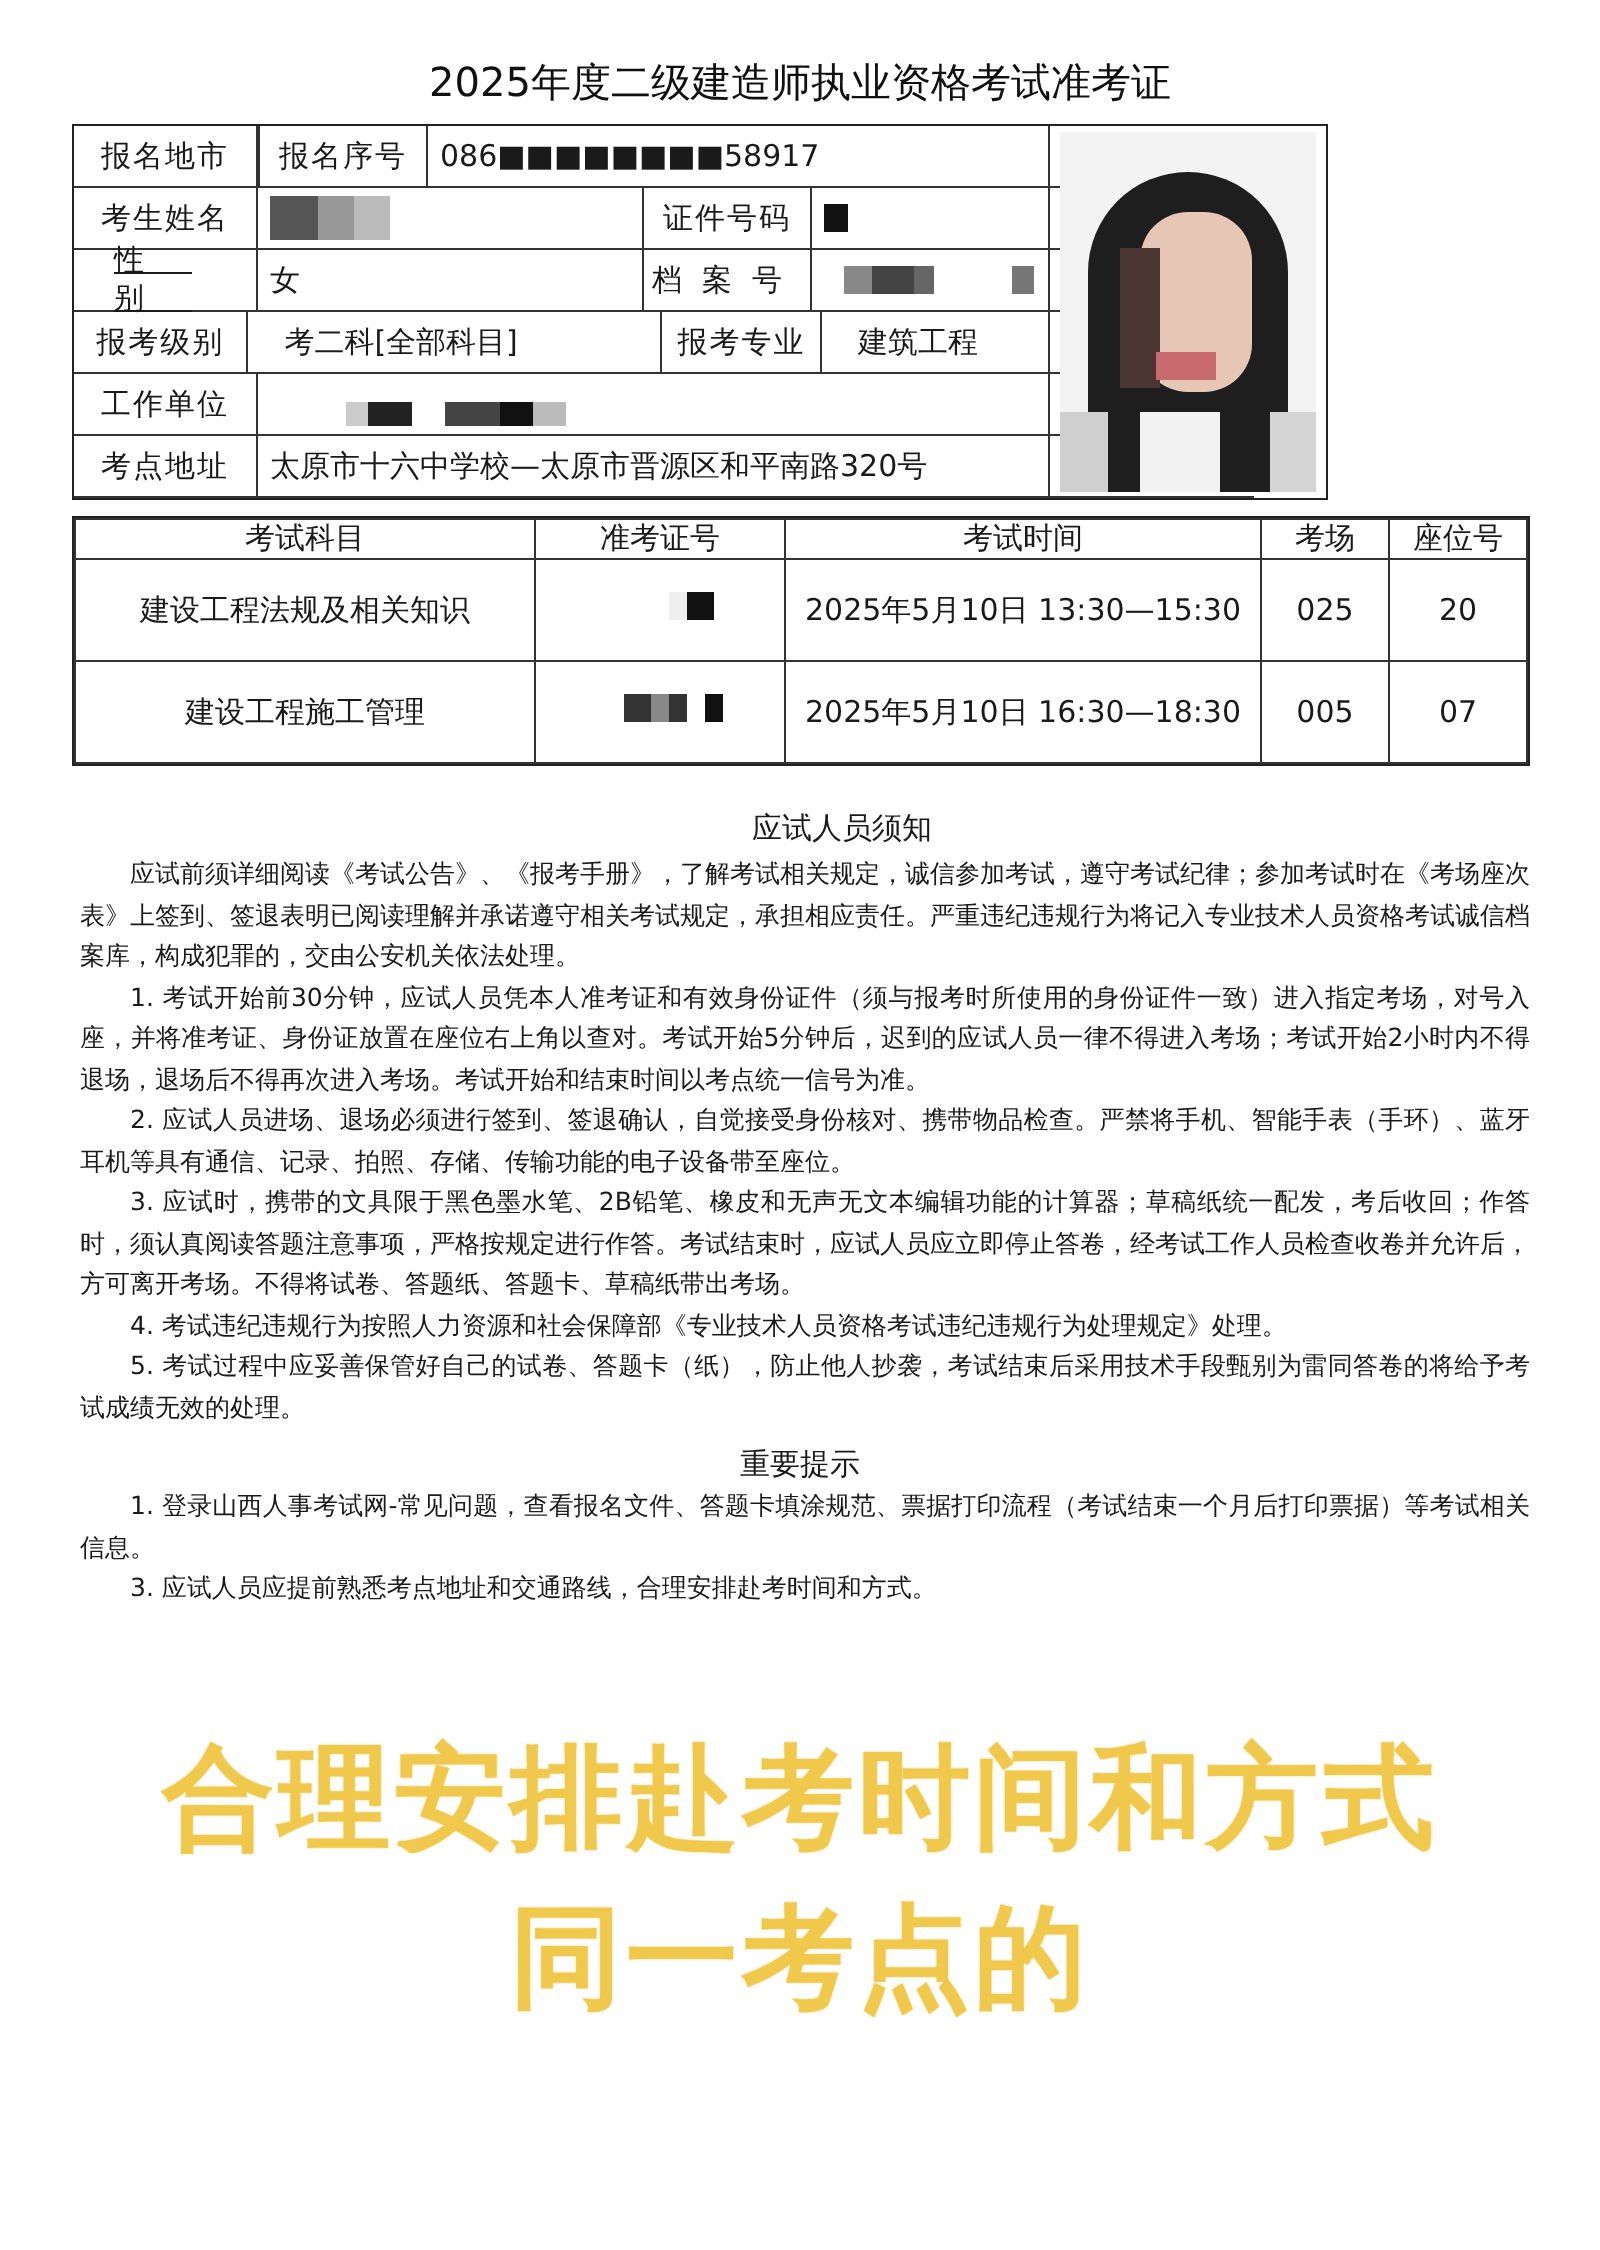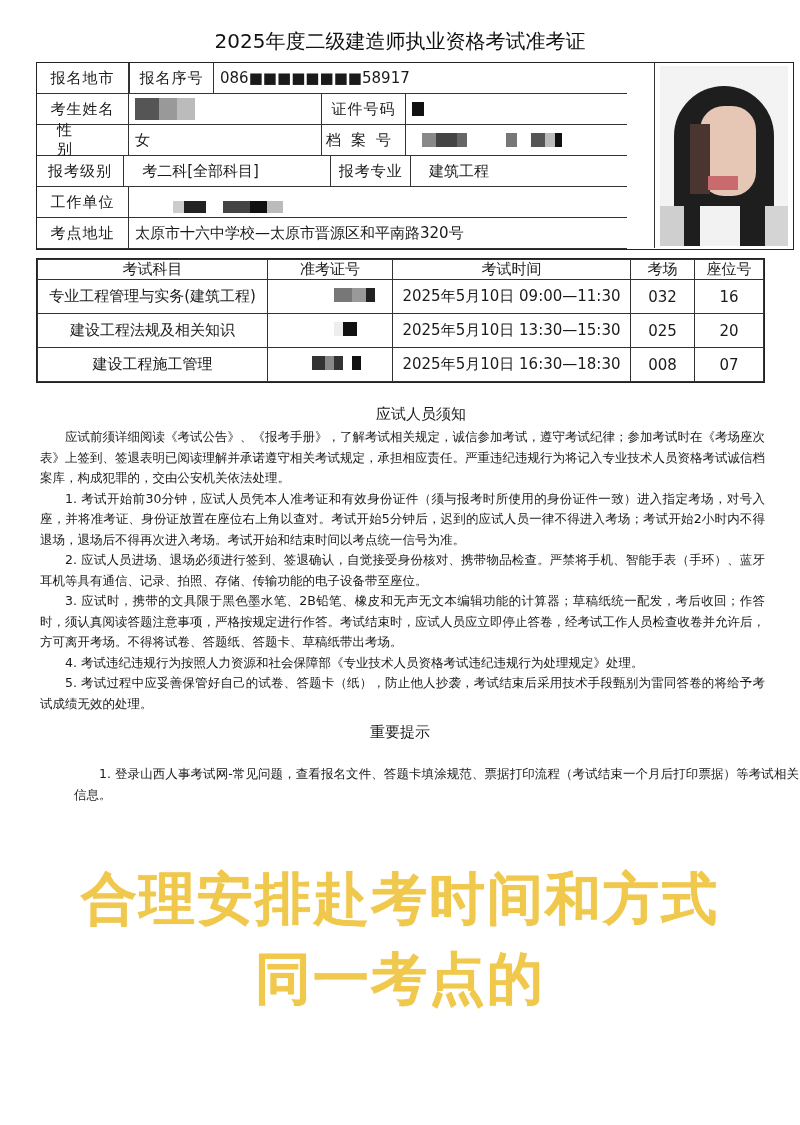--- a/index.html
+++ b/index.html
@@ -13,7 +13,7 @@
 
     
     .info {
-      position: absolute; left: 36px; top: 62px; width: 758px; height: 188px;
+      position: absolute; left: 36px; top: 62px; width: 628px; height: 188px;
       border: 1.5px solid #222;
     }
     .info .row { position: absolute; left: 0; height: 31px; border-bottom: 1.5px solid #333; display: flex; }

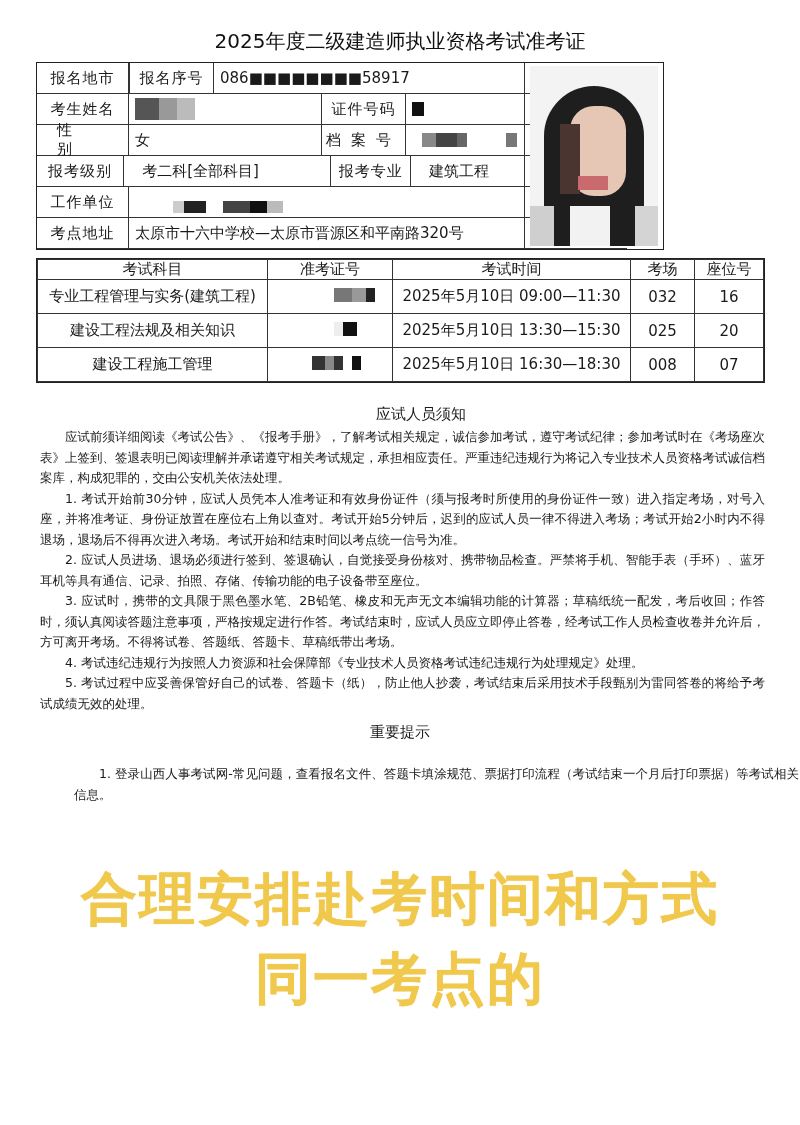--- a/index.html
+++ b/index.html
@@ -25,7 +25,7 @@
     .info .val { font-size: 15px; display: flex; align-items: center; padding-left: 6px; }
     .info .lbl2 { width: 85px; border-left: 1.5px solid #333; border-right: 1.5px solid #333; }
     .info .spaced { letter-spacing: 10px; }
-    .info .spaced2 { letter-spacing: 24px; padding-left: 20px; }
+    .info .spaced2 { letter-spacing: 24px; padding-left: 20px; text-decoration: underline; }
     .photo-cell {
       position: absolute; right: 0; top: 0; width: 139px; height: 185px;
       border-left: 1.5px solid #333; display: flex; align-items: center; justify-content: center;

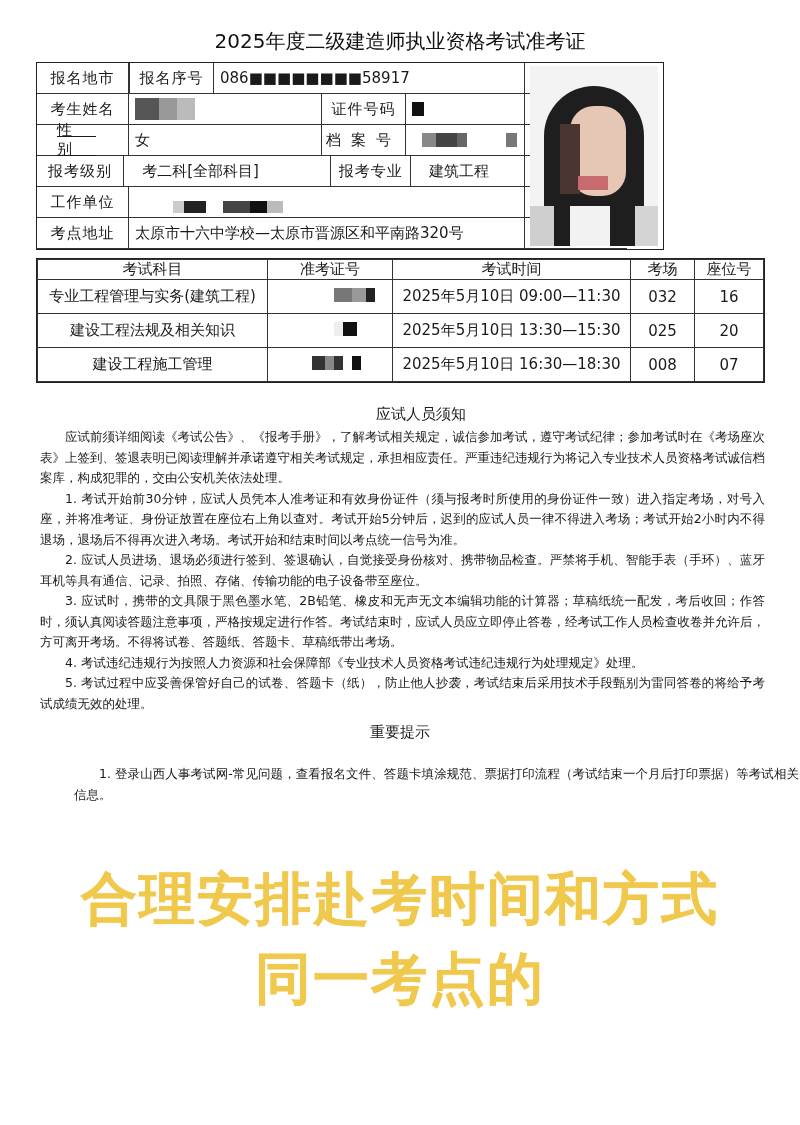--- a/index.html
+++ b/index.html
@@ -129,13 +129,6 @@
     </thead>
     <tbody>
       <tr>
-        <td>专业工程管理与实务(建筑工程)</td>
-        <td><span style="display:inline-block;width:90px;height:14px;background:linear-gradient(90deg,#fff 0 55%,#777 55% 75%,#999 75% 90%,#222 90%);"></span></td>
-        <td>2025年5月10日  09:00—11:30</td>
-        <td>032</td>
-        <td>16</td>
-      </tr>
-      <tr>
         <td>建设工程法规及相关知识</td>
         <td><span style="display:inline-block;width:90px;height:14px;background:linear-gradient(90deg,#fff 0 55%,#eee 55% 65%,#111 65% 80%,#fff 80%);"></span></td>
         <td>2025年5月10日  13:30—15:30</td>

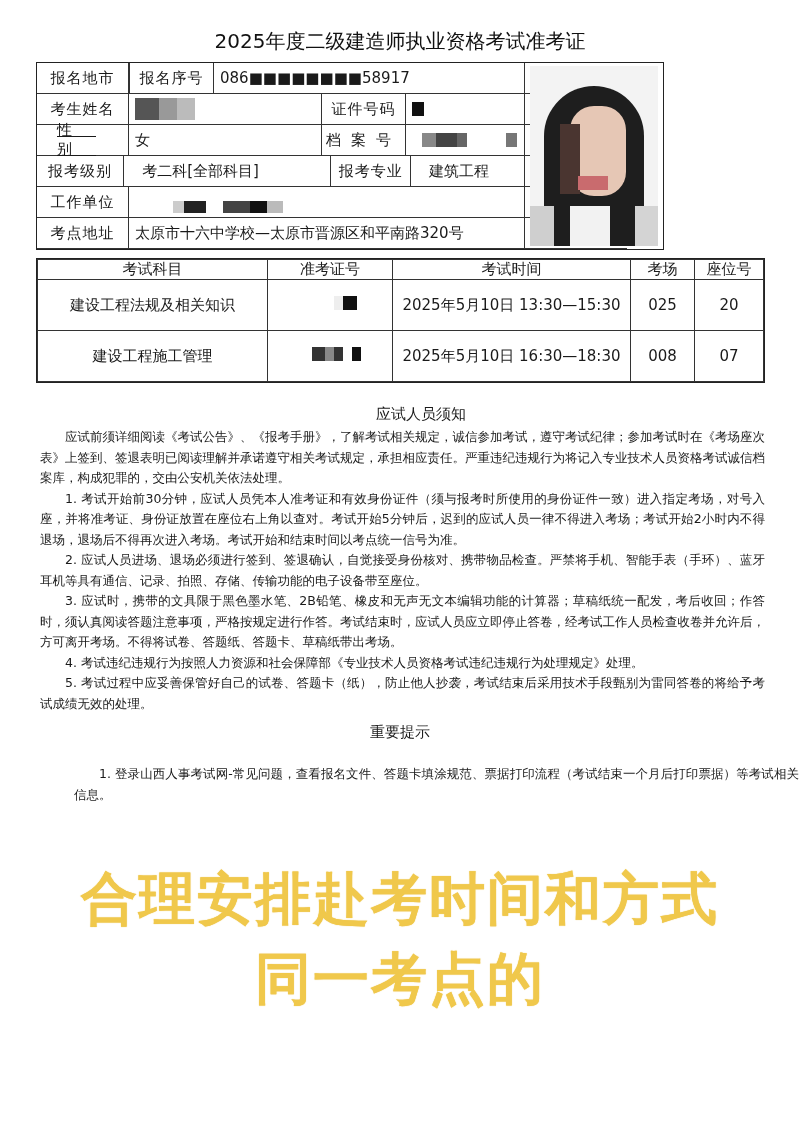--- a/index.html
+++ b/index.html
@@ -139,7 +139,7 @@
         <td>建设工程施工管理</td>
         <td><span style="display:inline-block;width:90px;height:14px;background:linear-gradient(90deg,#fff 0 30%,#333 30% 45%,#888 45% 55%,#333 55% 65%,#fff 65% 75%,#111 75% 85%,#fff 85%);"></span></td>
         <td>2025年5月10日  16:30—18:30</td>
-        <td>008</td>
+        <td>005</td>
         <td>07</td>
       </tr>
     </tbody>

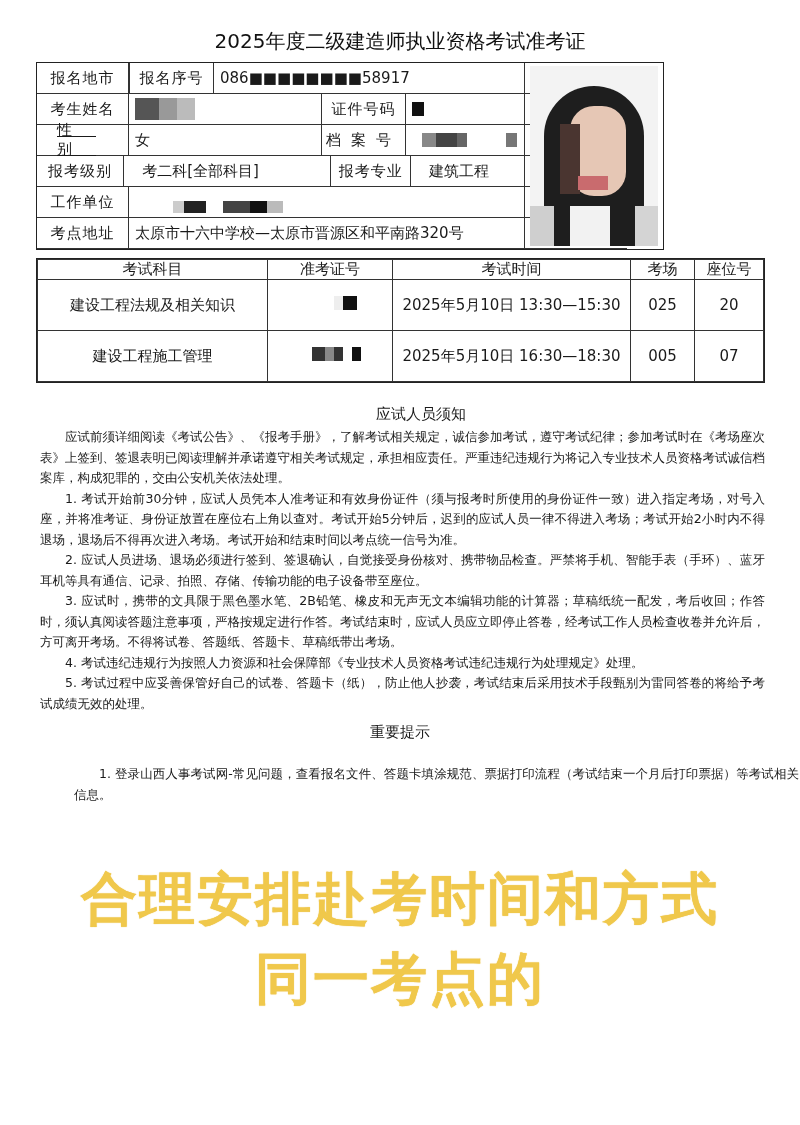--- a/index.html
+++ b/index.html
@@ -157,7 +157,7 @@
 </div>
 
 <div class="notice-title" style="top:723px;">重要提示</div>
-<div class="para" style="top:764px;margin-left:34px;">
+<div class="para" style="top:743px;">
   <p>1. 登录山西人事考试网-常见问题，查看报名文件、答题卡填涂规范、票据打印流程（考试结束一个月后打印票据）等考试相关信息。</p>
 </div>
 

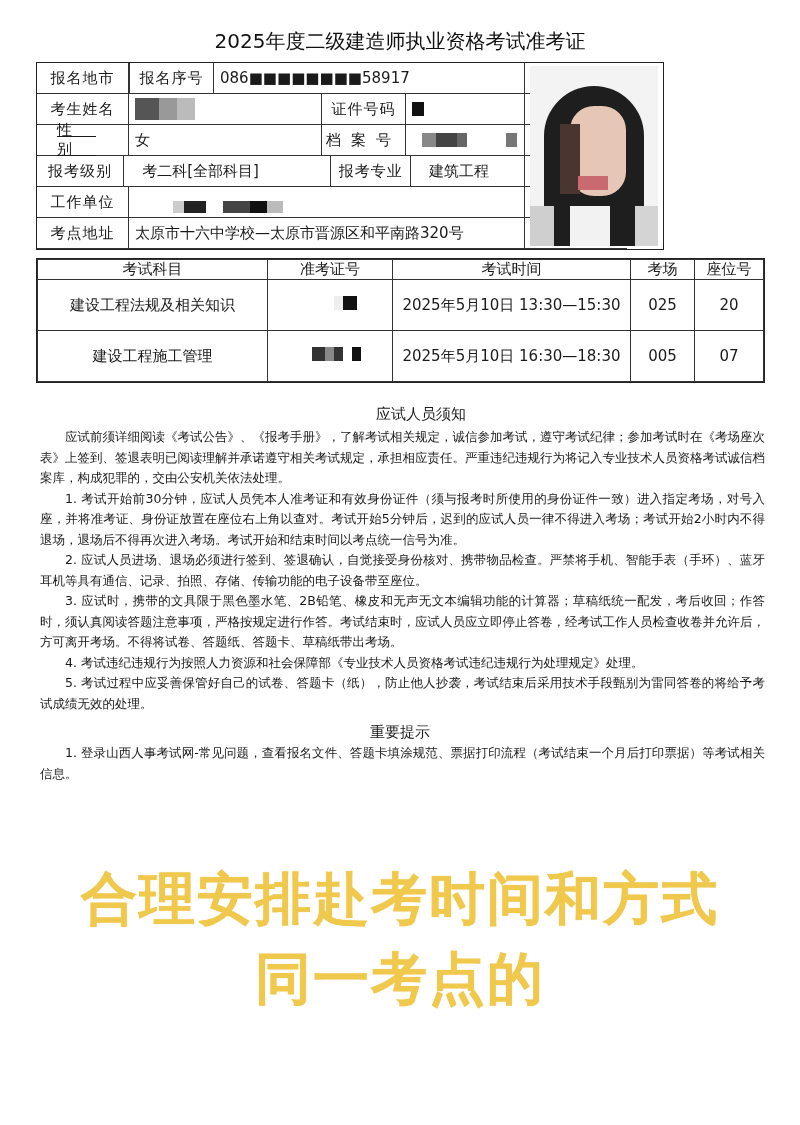--- a/index.html
+++ b/index.html
@@ -159,6 +159,7 @@
 <div class="notice-title" style="top:723px;">重要提示</div>
 <div class="para" style="top:743px;">
   <p>1. 登录山西人事考试网-常见问题，查看报名文件、答题卡填涂规范、票据打印流程（考试结束一个月后打印票据）等考试相关信息。</p>
+  <p>3. 应试人员应提前熟悉考点地址和交通路线，合理安排赴考时间和方式。</p>
 </div>
 
 <div class="banner" style="top:862px;">合理安排赴考时间和方式</div>

